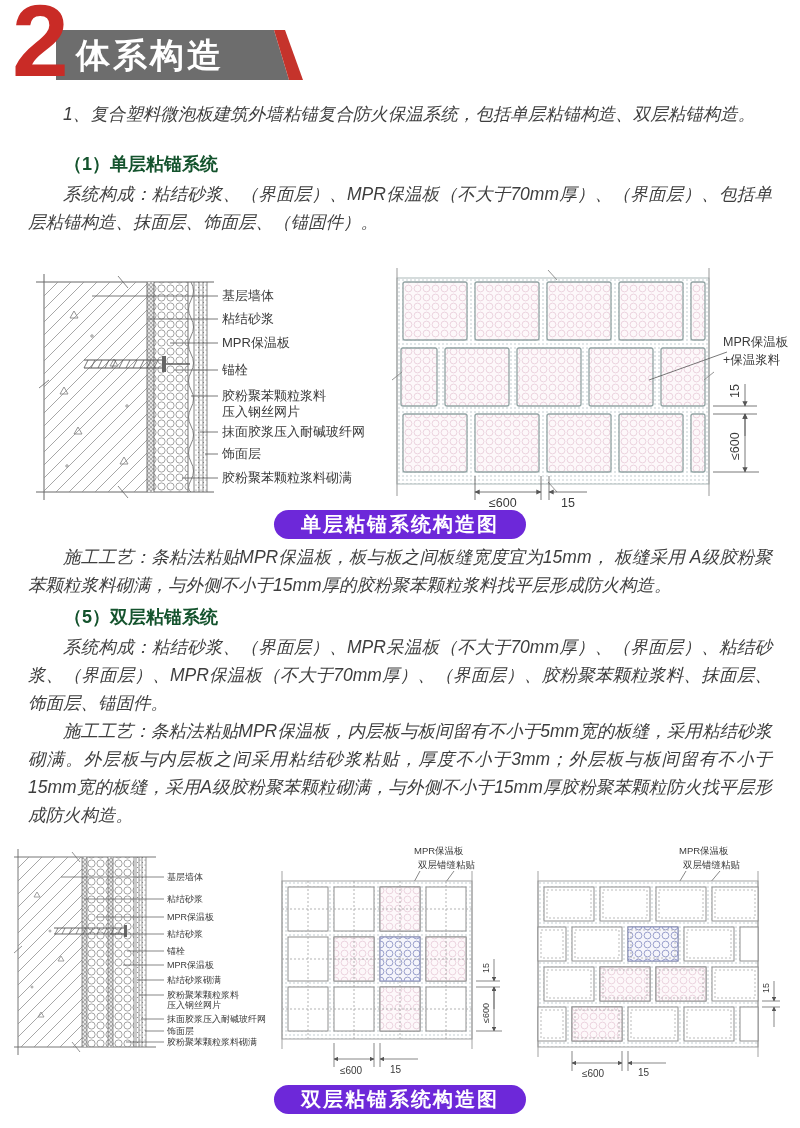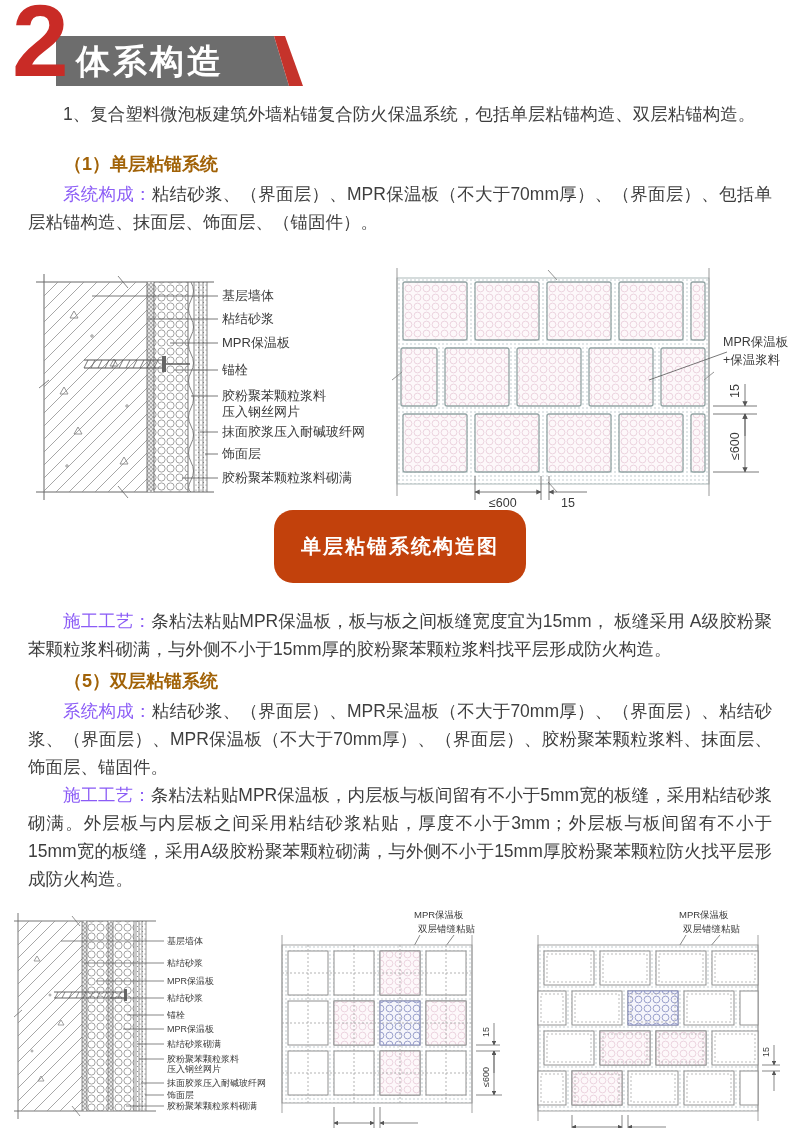--- a/index.html
+++ b/index.html
@@ -16,7 +16,7 @@
     font-size:102px; font-weight:bold; line-height:1;
     color:#c92b26; z-index:2;
   }
-  .banner { position:absolute; left:56px; top:36px; width:252px; height:64px; z-index:1;padding-left:12px; }
+  .banner { position:absolute; left:56px; top:30px; width:252px; height:64px; z-index:1;padding-left:12px; }
   .banner-gray {
     position:absolute; left:0; top:0; width:252px; height:50px; background:#6d6d6d;
     clip-path:polygon(0 0, 218px 0, 233px 50px, 0 50px);

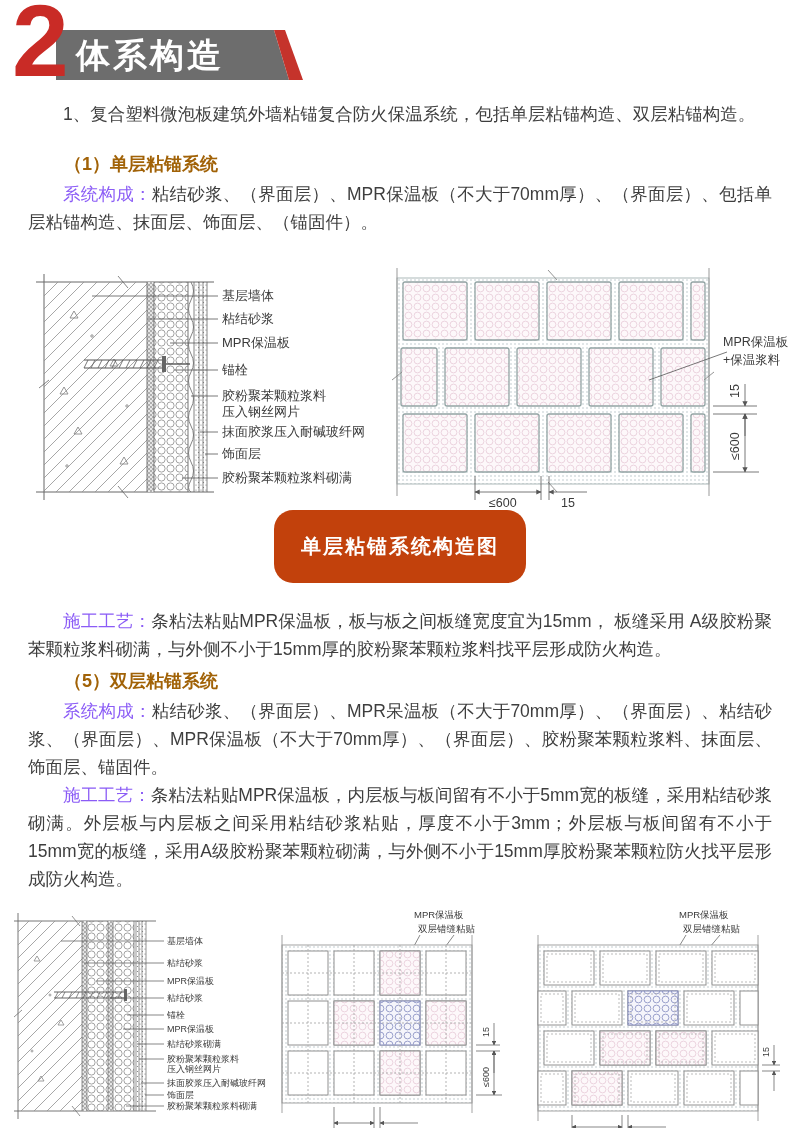--- a/index.html
+++ b/index.html
@@ -32,7 +32,7 @@
   
   .para {
     margin:0 28px; font-size:17.5px; line-height:28px;
-    text-indent:2em; color:#3e3e3e; text-align:justify;
+    text-indent:2em; color:#3e3e3e; text-align:justify;font-style:italic;
   }
   .subhead {
     margin:4px 28px 2px 28px; padding-left:2em;

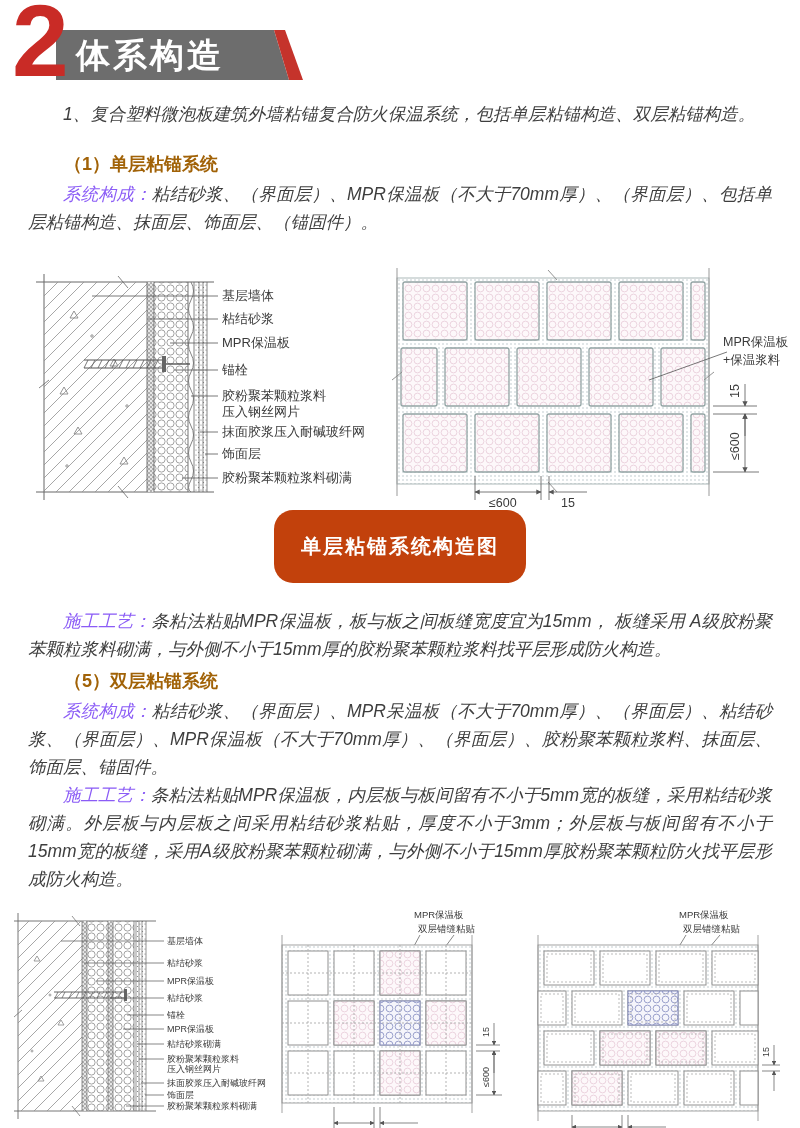--- a/index.html
+++ b/index.html
@@ -36,7 +36,7 @@
   }
   .subhead {
     margin:4px 28px 2px 28px; padding-left:2em;
-    font-size:18px; font-weight:bold; color:#a16207; line-height:28px;
+    font-size:18px; font-weight:bold; color:#14532d; line-height:28px;
   }
   .lead { color:#8b5cf6; }
   

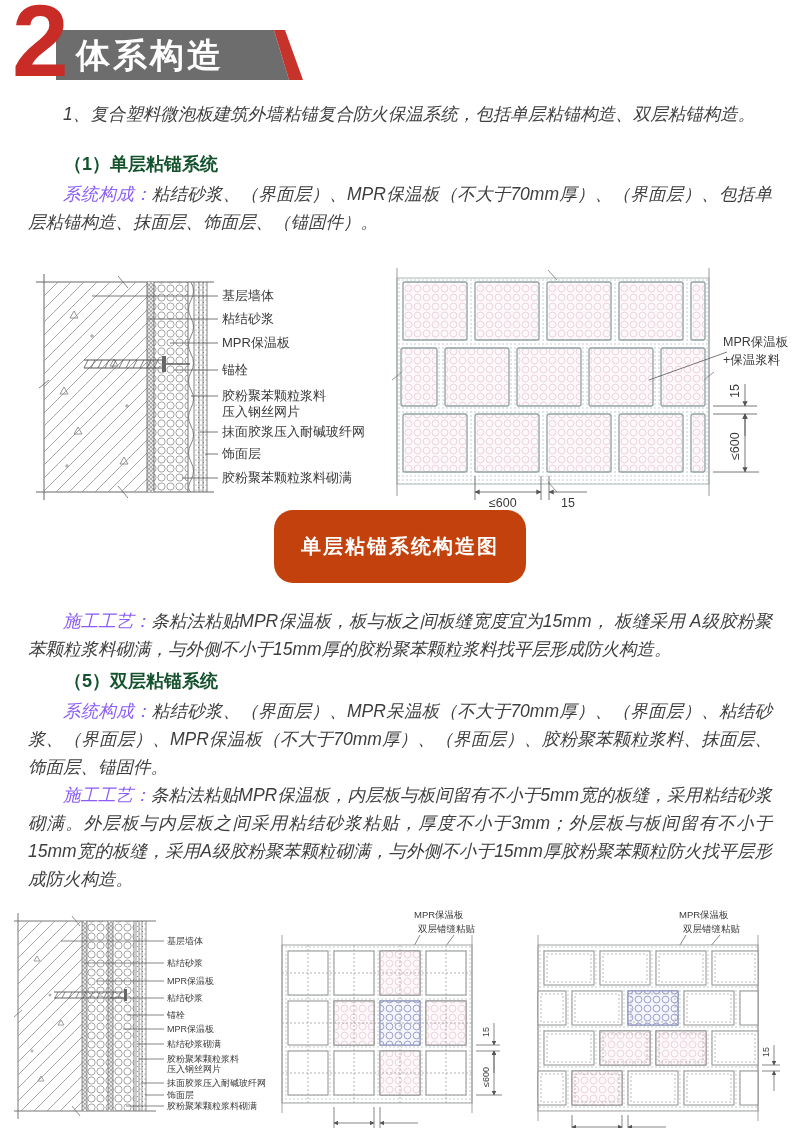--- a/index.html
+++ b/index.html
@@ -38,7 +38,7 @@
     margin:4px 28px 2px 28px; padding-left:2em;
     font-size:18px; font-weight:bold; color:#14532d; line-height:28px;
   }
-  .lead { color:#8b5cf6; }
+  .lead { color:#404040; }
   
   .figrow { display:flex; align-items:flex-start; }
   .fig1 { margin:30px 0 0 22px; }

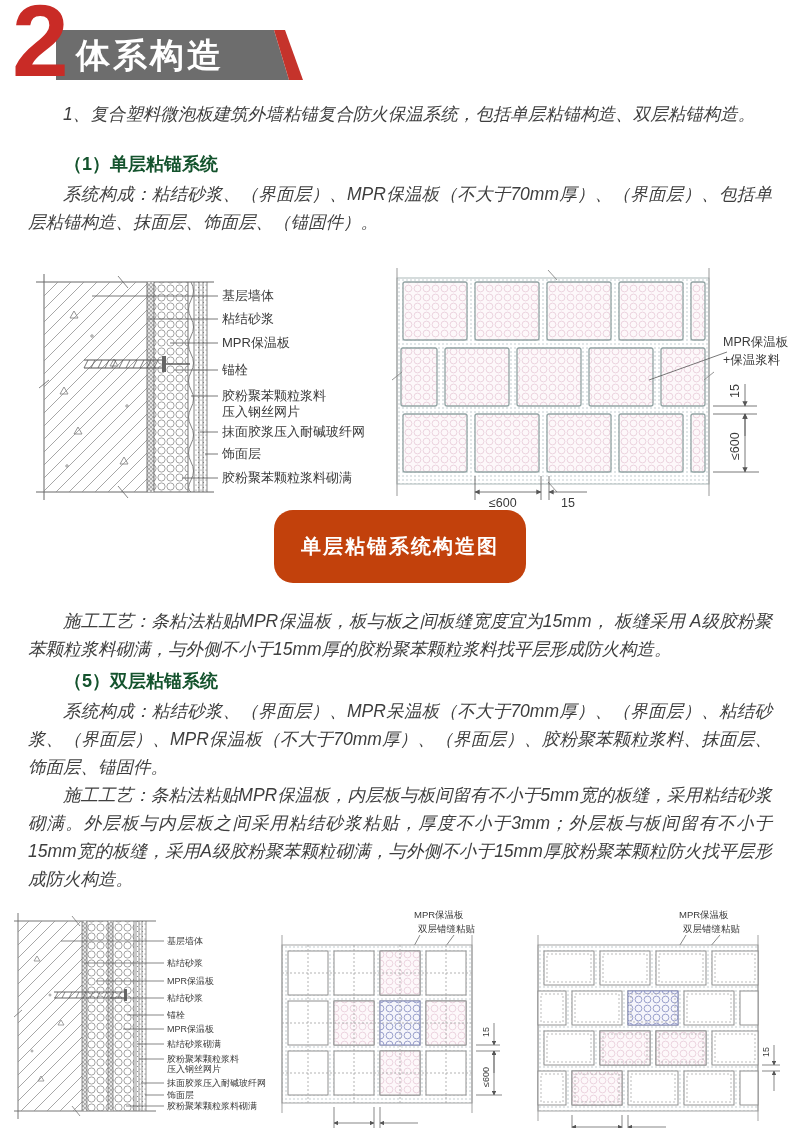--- a/index.html
+++ b/index.html
@@ -45,9 +45,9 @@
   .fig2 { margin:12px 0 0 6px; }
   .caption {
     width:fit-content; margin:4px auto 0 auto;
-    background:#c2410c; color:#ffffff;
+    background:#6d28d9; color:#ffffff;
     font-size:20px; font-weight:bold; letter-spacing:2px;
-    padding:23px 27px; border-radius:19px;
+    padding:1px 27px; border-radius:19px;
   }
   .cap1 { margin-top:2px; }
   .cap2 { margin-top:6px; }

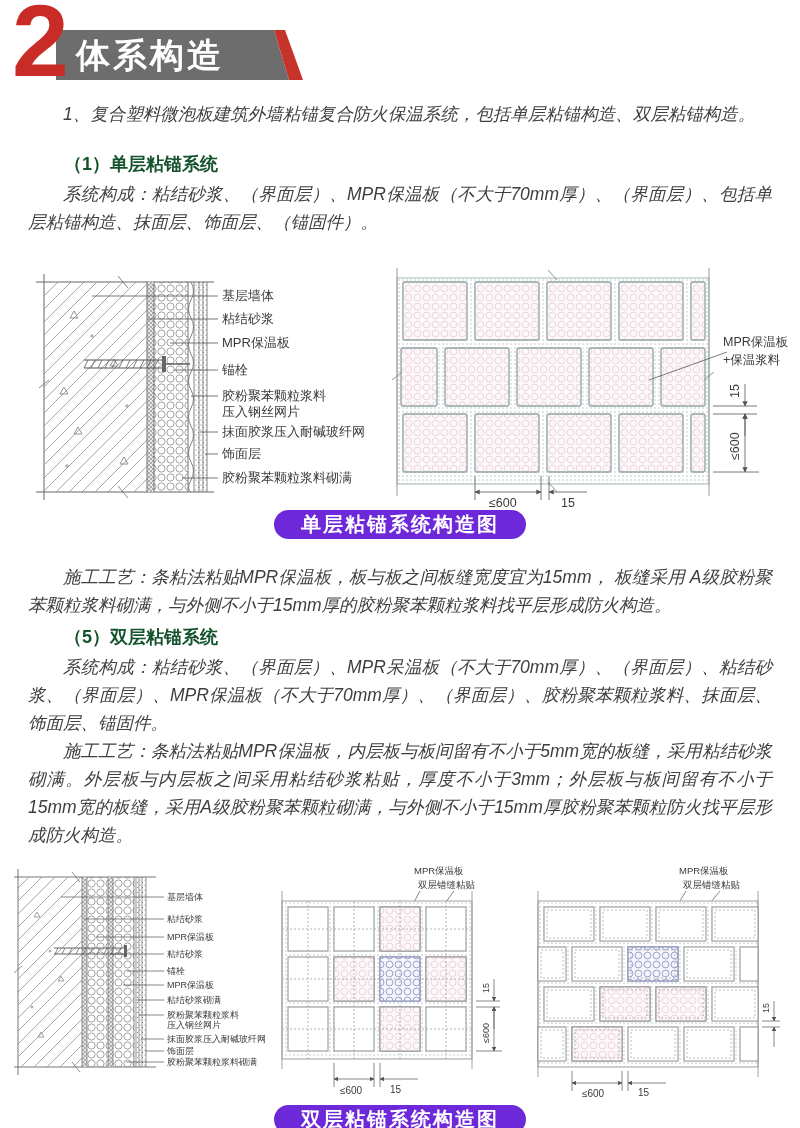--- a/index.html
+++ b/index.html
@@ -230,7 +230,7 @@
 
 <div class="caption cap1">单层粘锚系统构造图</div>
 
-<p class="para" style="margin-top:24px"><span class="lead">施工工艺：</span><span>条粘法粘贴MPR保温板，板与板之间板缝宽度宜为15mm， 板缝采用 A级胶粉聚苯颗粒浆料砌满，与外侧不小于15mm厚的胶粉聚苯颗粒浆料找平层形成防火构造。</span></p>
+<p class="para" style="margin-top:4px"><span class="lead">施工工艺：</span><span>条粘法粘贴MPR保温板，板与板之间板缝宽度宜为15mm， 板缝采用 A级胶粉聚苯颗粒浆料砌满，与外侧不小于15mm厚的胶粉聚苯颗粒浆料找平层形成防火构造。</span></p>
 
 <h3 class="subhead">（5）双层粘锚系统</h3>
 

